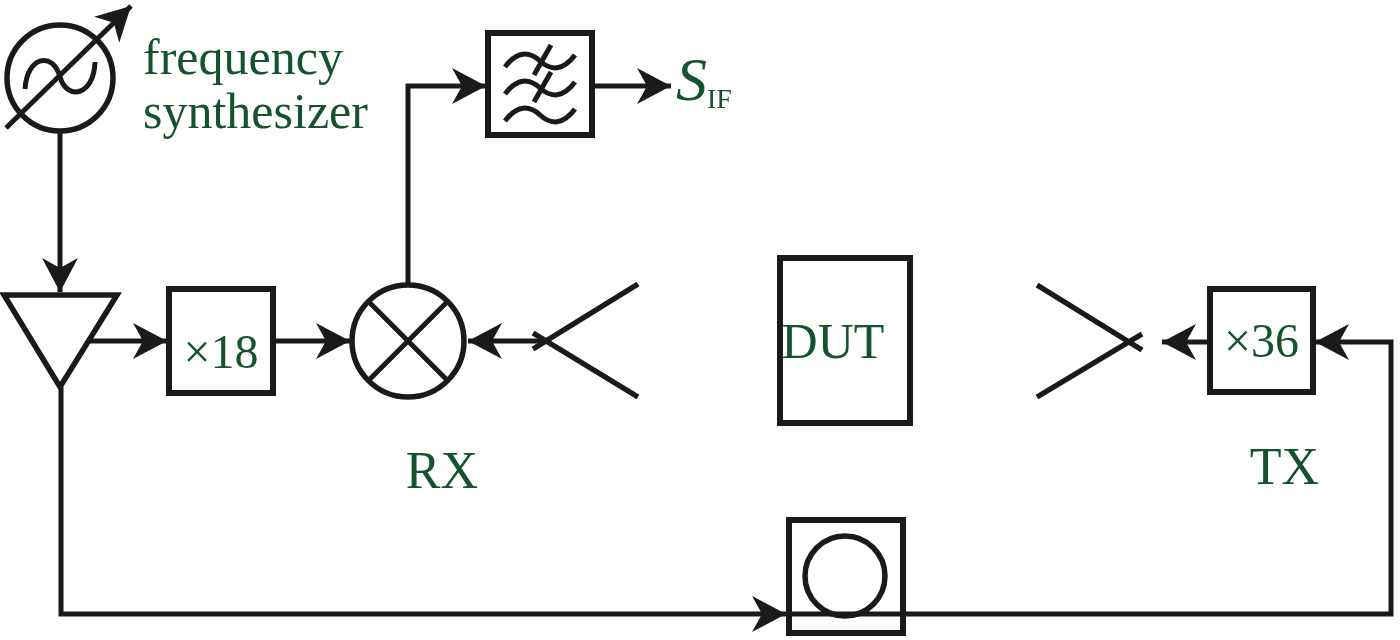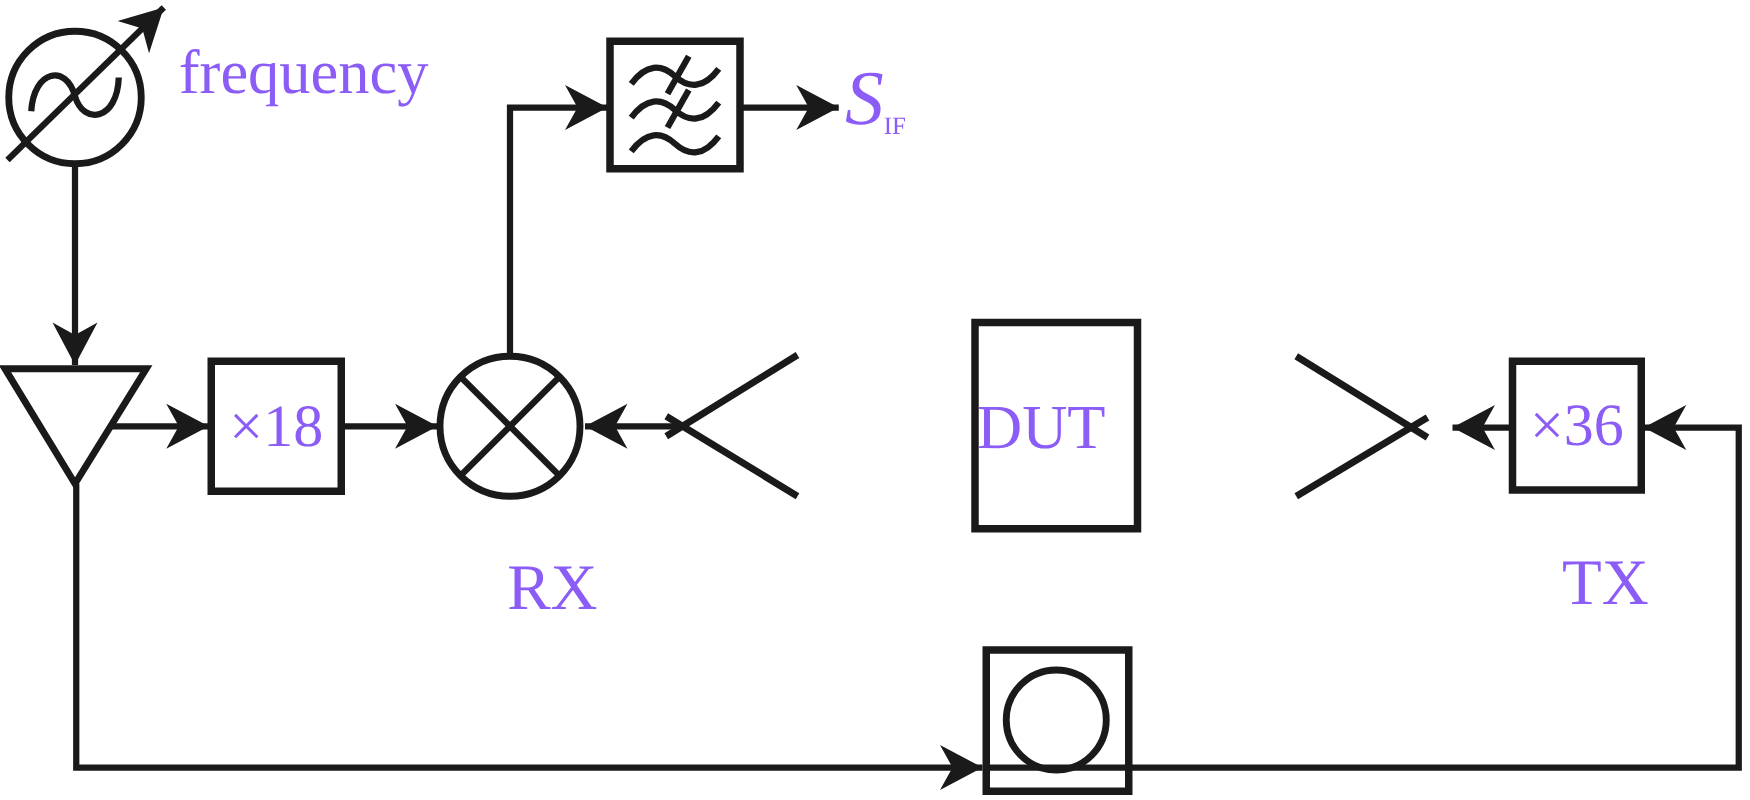--- a/index.html
+++ b/index.html
@@ -5,7 +5,7 @@
   html,body { margin:0; padding:0; background:#ffffff; }
   .canvas {
     position:relative; width:1400px; height:640px; background:#ffffff;
-    font-family:"Liberation Serif", serif; color:#8b5cf6; overflow:hidden;text-decoration:underline;
+    font-family:"Liberation Serif", serif; color:#14532d; overflow:hidden;text-decoration:underline;
   }
   .canvas svg { position:absolute; left:0; top:0; }
   .lbl { position:absolute; white-space:nowrap; }

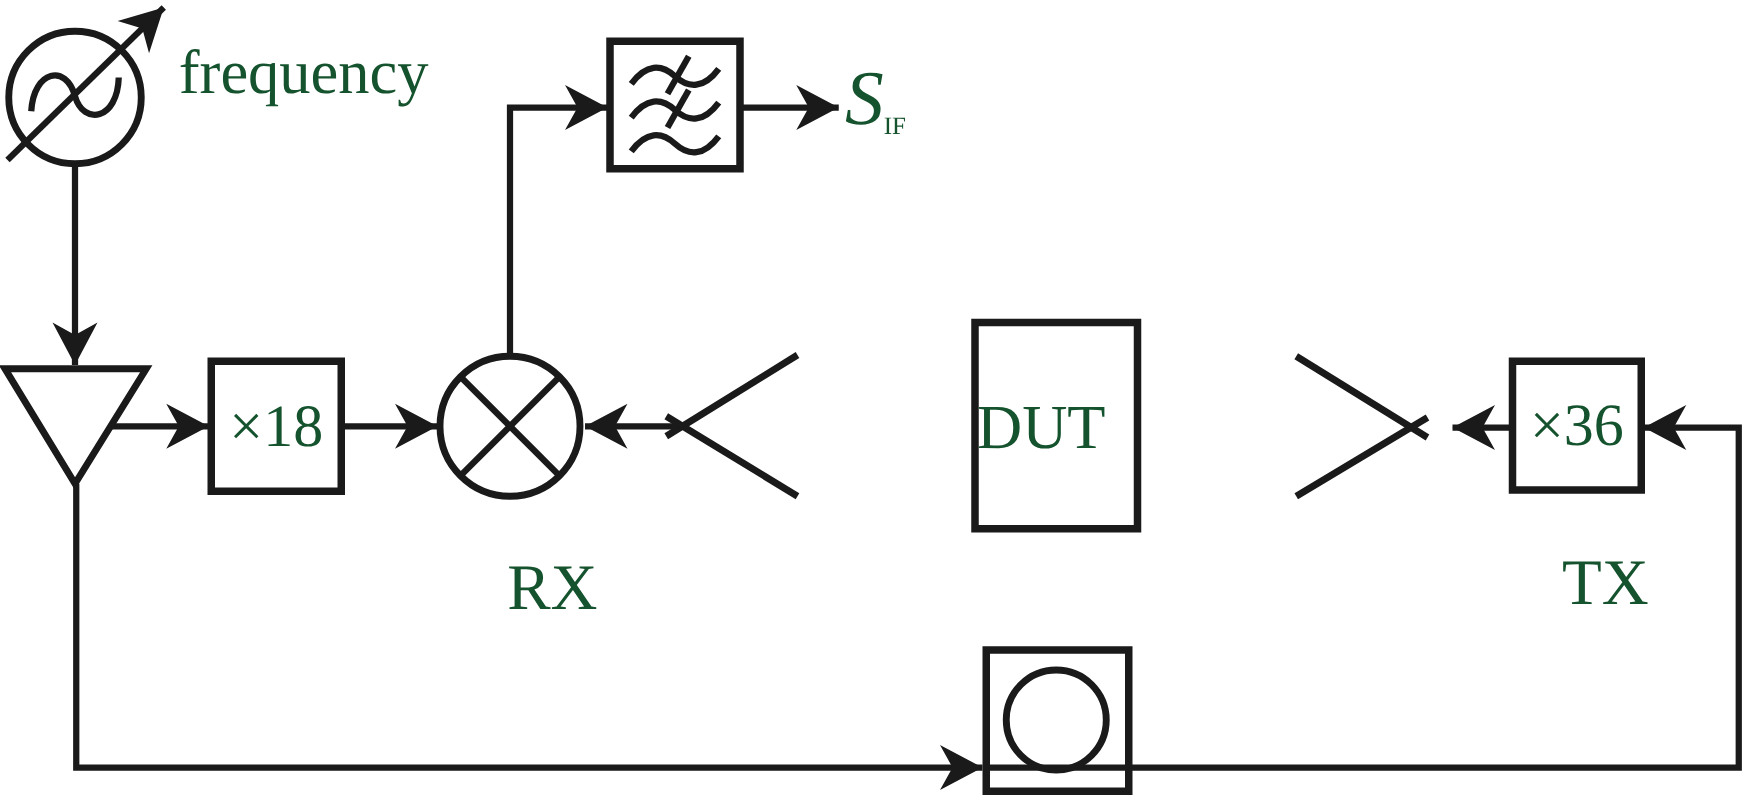--- a/index.html
+++ b/index.html
@@ -102,6 +102,7 @@
 
   <div class="lbl f-source">
     <div>frequency</div>
+    <div>synthesizer</div>
   </div>
 
   <div class="boxlbl f-x18">×18</div>

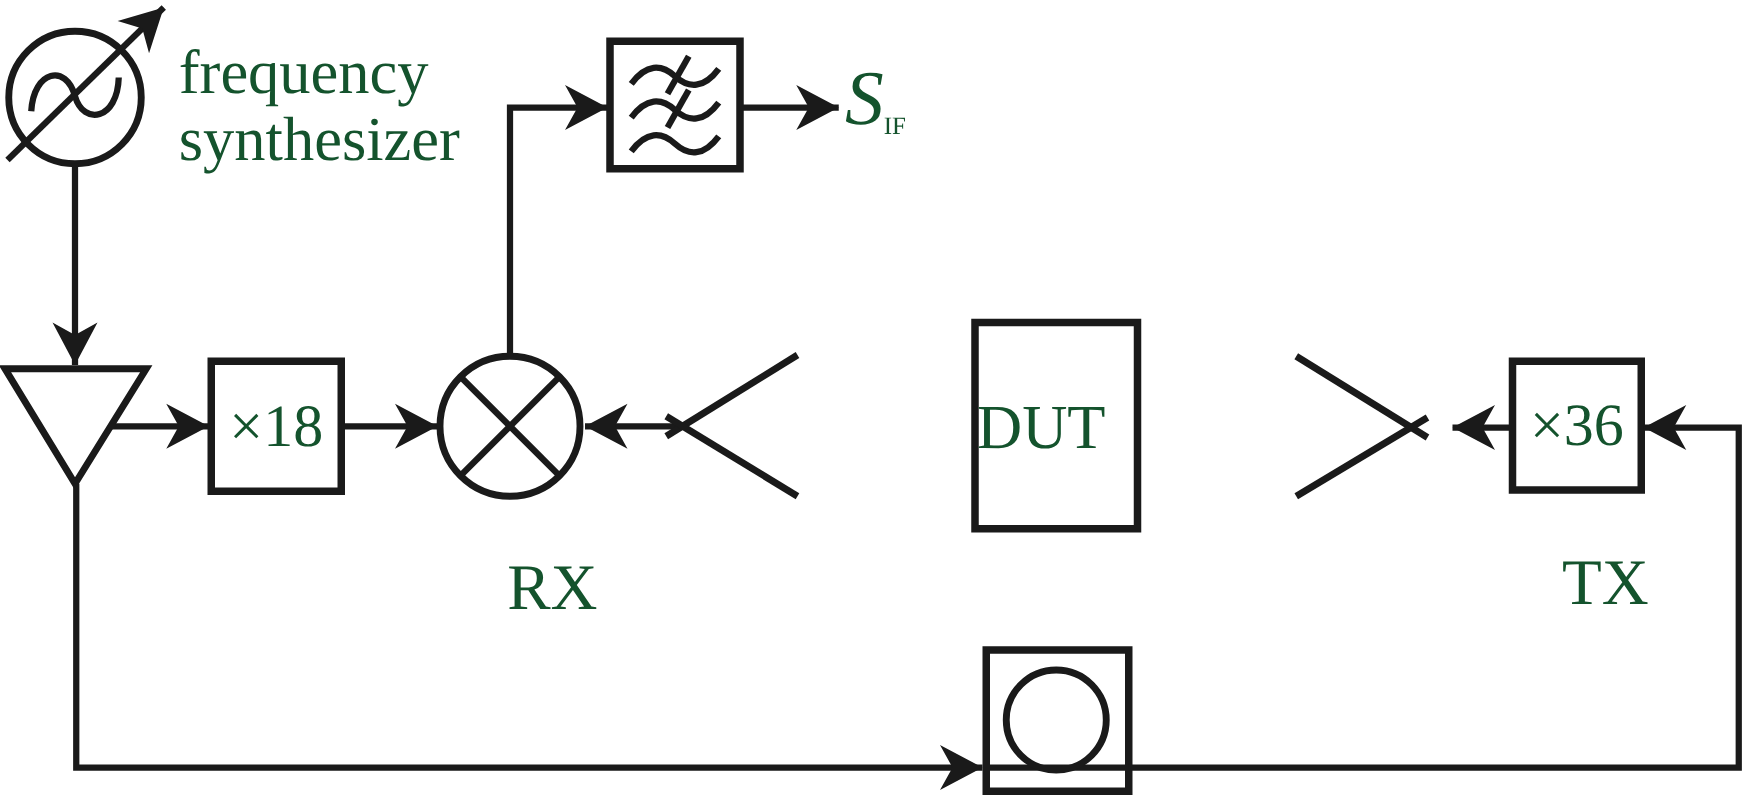--- a/index.html
+++ b/index.html
@@ -19,7 +19,7 @@
   .f-sif { left:676px; top:44px; font-size:62px; }
   .f-sif .sym { font-style:italic; }
   .f-delay { left:434px; top:540px; font-size:53px; }
-  .sub { font-size:20px; vertical-align:-8px; font-style:normal; }
+  .sub { font-size:28px; vertical-align:-8px; font-style:normal; }
   .ln { stroke:#1a1a1a; stroke-width:5; fill:none; }
   .shape { stroke:#1a1a1a; stroke-width:5.5; fill:none; }
   .rect { stroke:#1a1a1a; stroke-width:6; fill:none; }

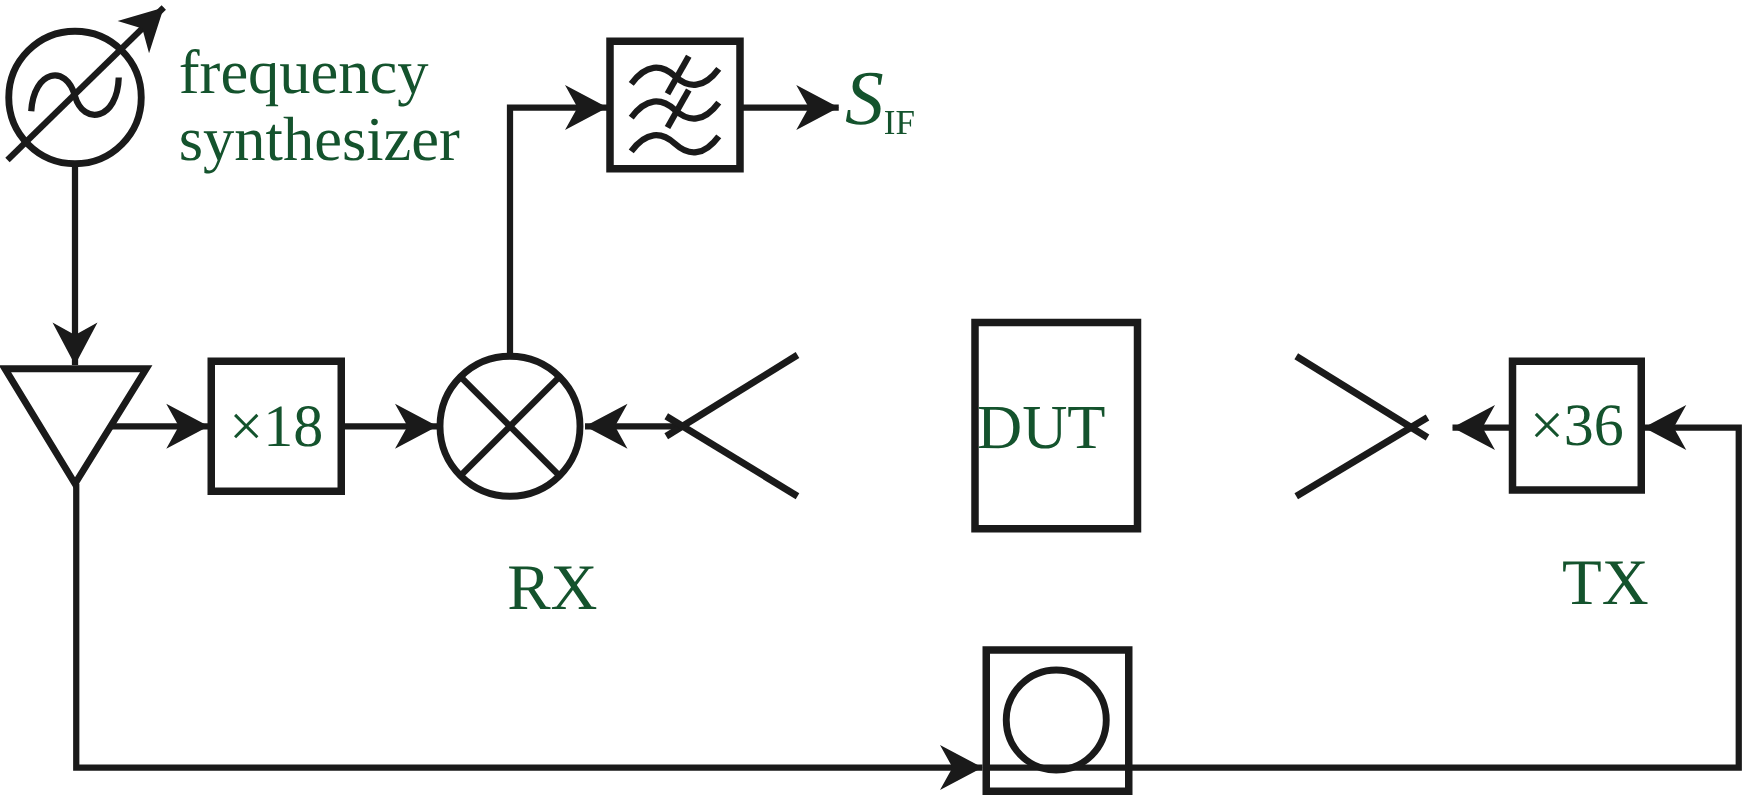--- a/index.html
+++ b/index.html
@@ -11,7 +11,7 @@
   .lbl { position:absolute; white-space:nowrap; }
   .boxlbl { position:absolute; display:flex; align-items:center; justify-content:center; text-align:center; }
   .f-source { left:143px; top:30px; font-size:50px; line-height:54px; }
-  .f-x18 { left:169px; top:289px; width:104px; height:104px; font-size:48px; }
+  .f-x18 { left:169px; top:299px; width:104px; height:104px; font-size:48px; }
   .f-x36 { left:1210px; top:289px; width:103px; height:103px; font-size:48px;text-align:center; }
   .f-dut { left:768px; top:258px; width:130px; height:165px; font-size:50px; }
   .f-rx  { left:338px; top:441px; width:140px; font-size:52px; text-align:right; }

